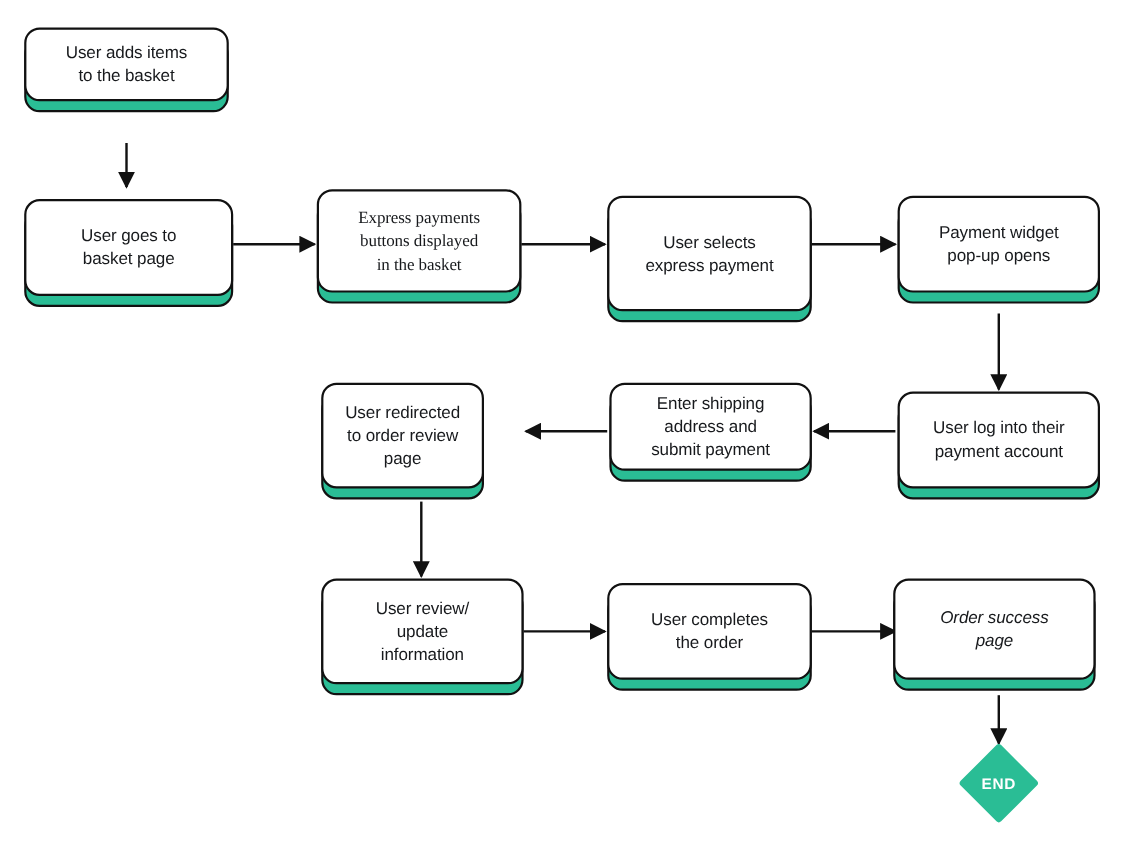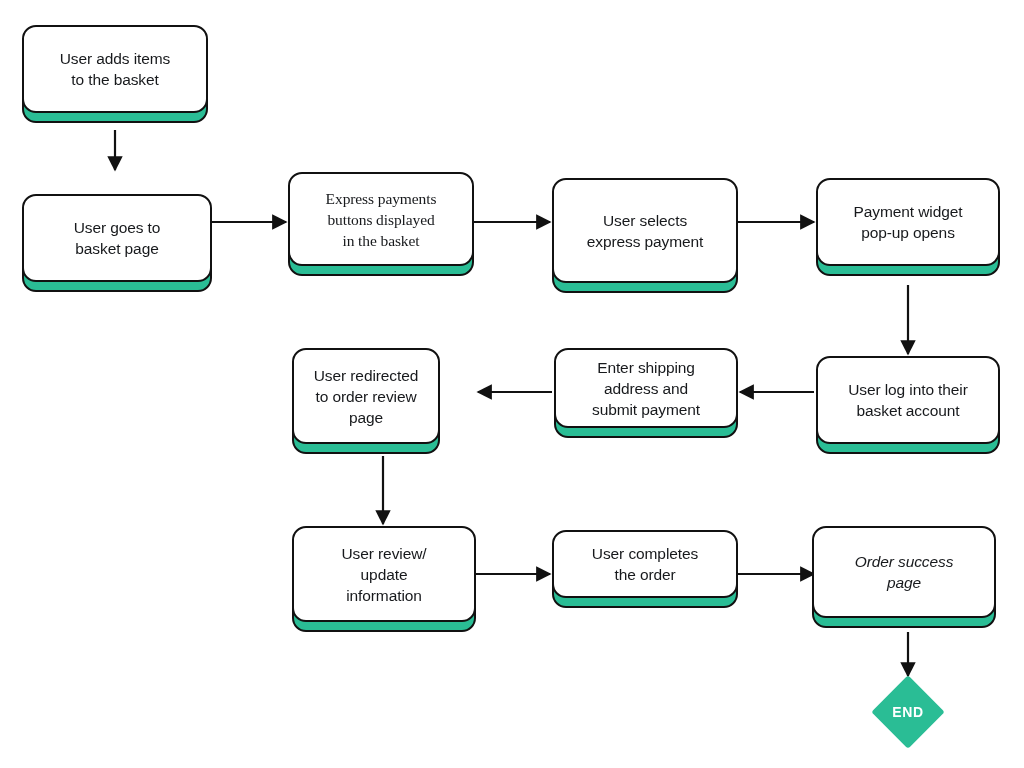--- a/index.html
+++ b/index.html
@@ -136,7 +136,7 @@
     </g>
   </svg>
 
-  <div class="node" style="left:22px; top:25px; width:186px; height:88px;">
+  <div class="node" style="left:22px; top:25px; width:186px; height:67px;">
     <div class="shadow"></div>
     <div class="face">
       <span class="label">User adds items

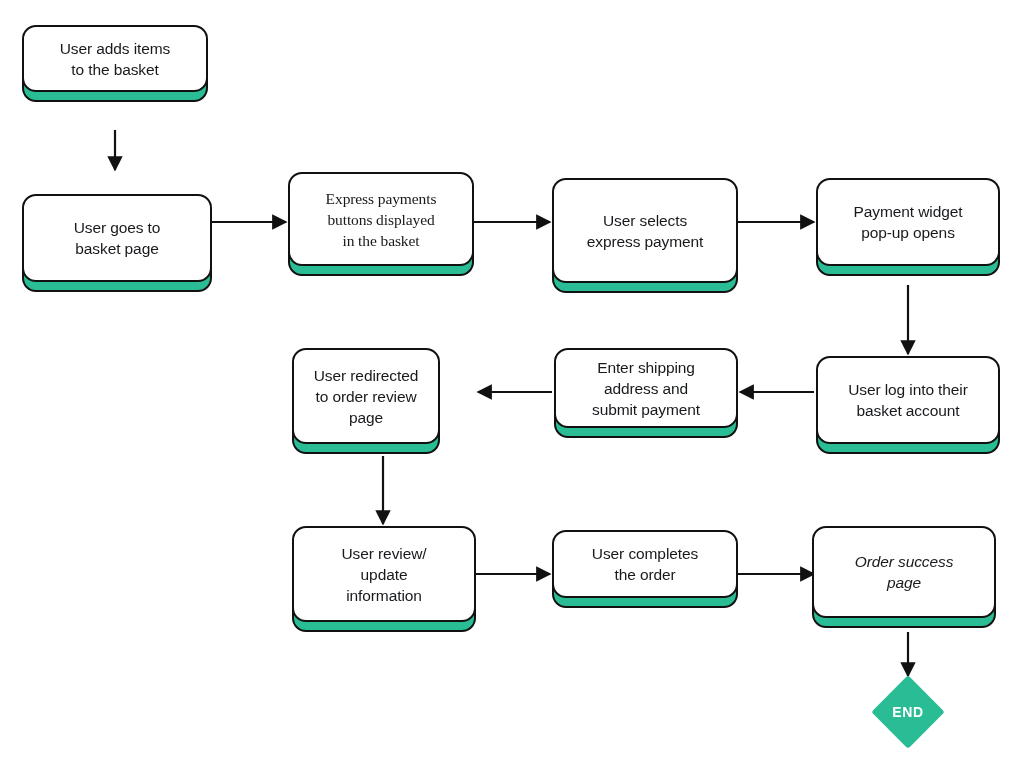--- a/index.html
+++ b/index.html
@@ -144,7 +144,7 @@
     </div>
   </div>
 
-  <div class="node" style="left:22px; top:194px; width:190px; height:88px;">
+  <div class="node" style="left:22px; top:181px; width:190px; height:88px;">
     <div class="shadow"></div>
     <div class="face">
       <span class="label">User goes to

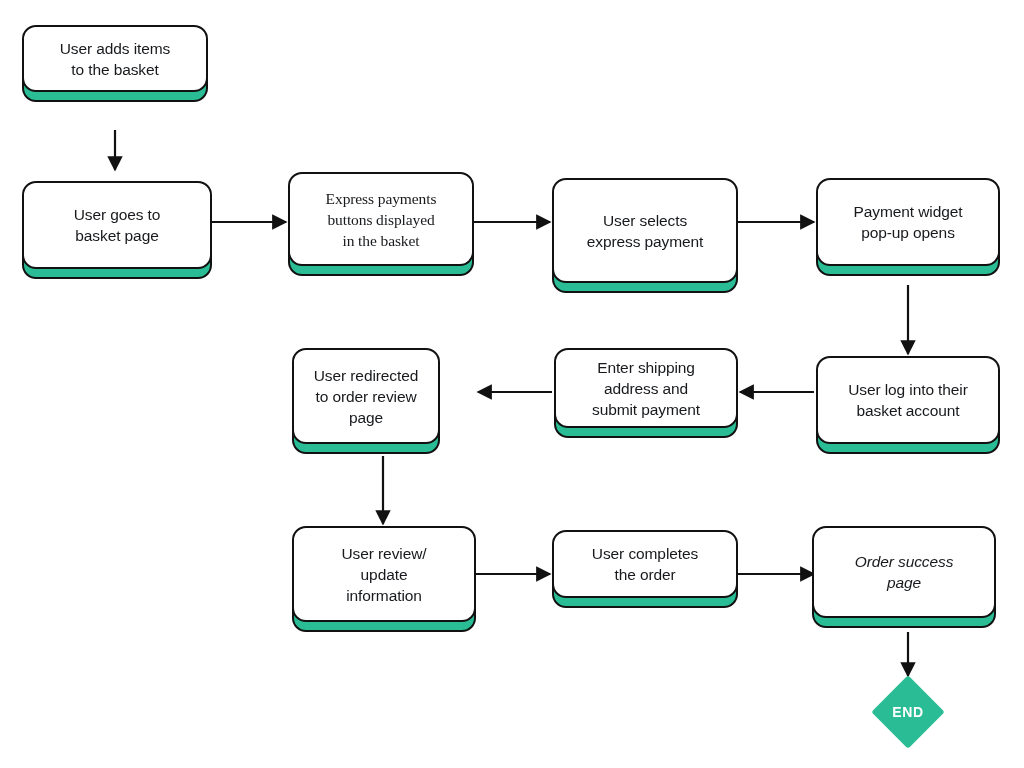--- a/index.html
+++ b/index.html
@@ -181,7 +181,7 @@
     <div class="shadow"></div>
     <div class="face">
       <span class="label">User log into their
-basket account</span>
+payment account</span>
     </div>
   </div>
 

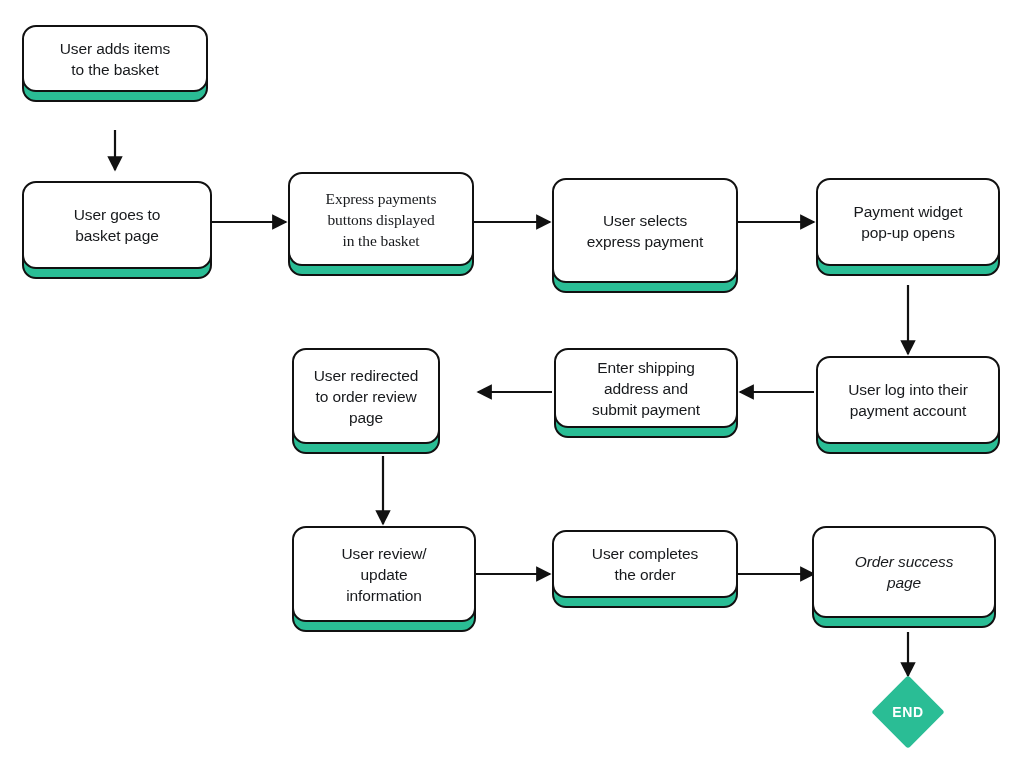--- a/index.html
+++ b/index.html
@@ -212,7 +212,7 @@
     </div>
   </div>
 
-  <div class="node" style="left:552px; top:530px; width:186px; height:68px;">
+  <div class="node" style="left:552px; top:530px; width:186px; height:88px;">
     <div class="shadow"></div>
     <div class="face">
       <span class="label">User completes

